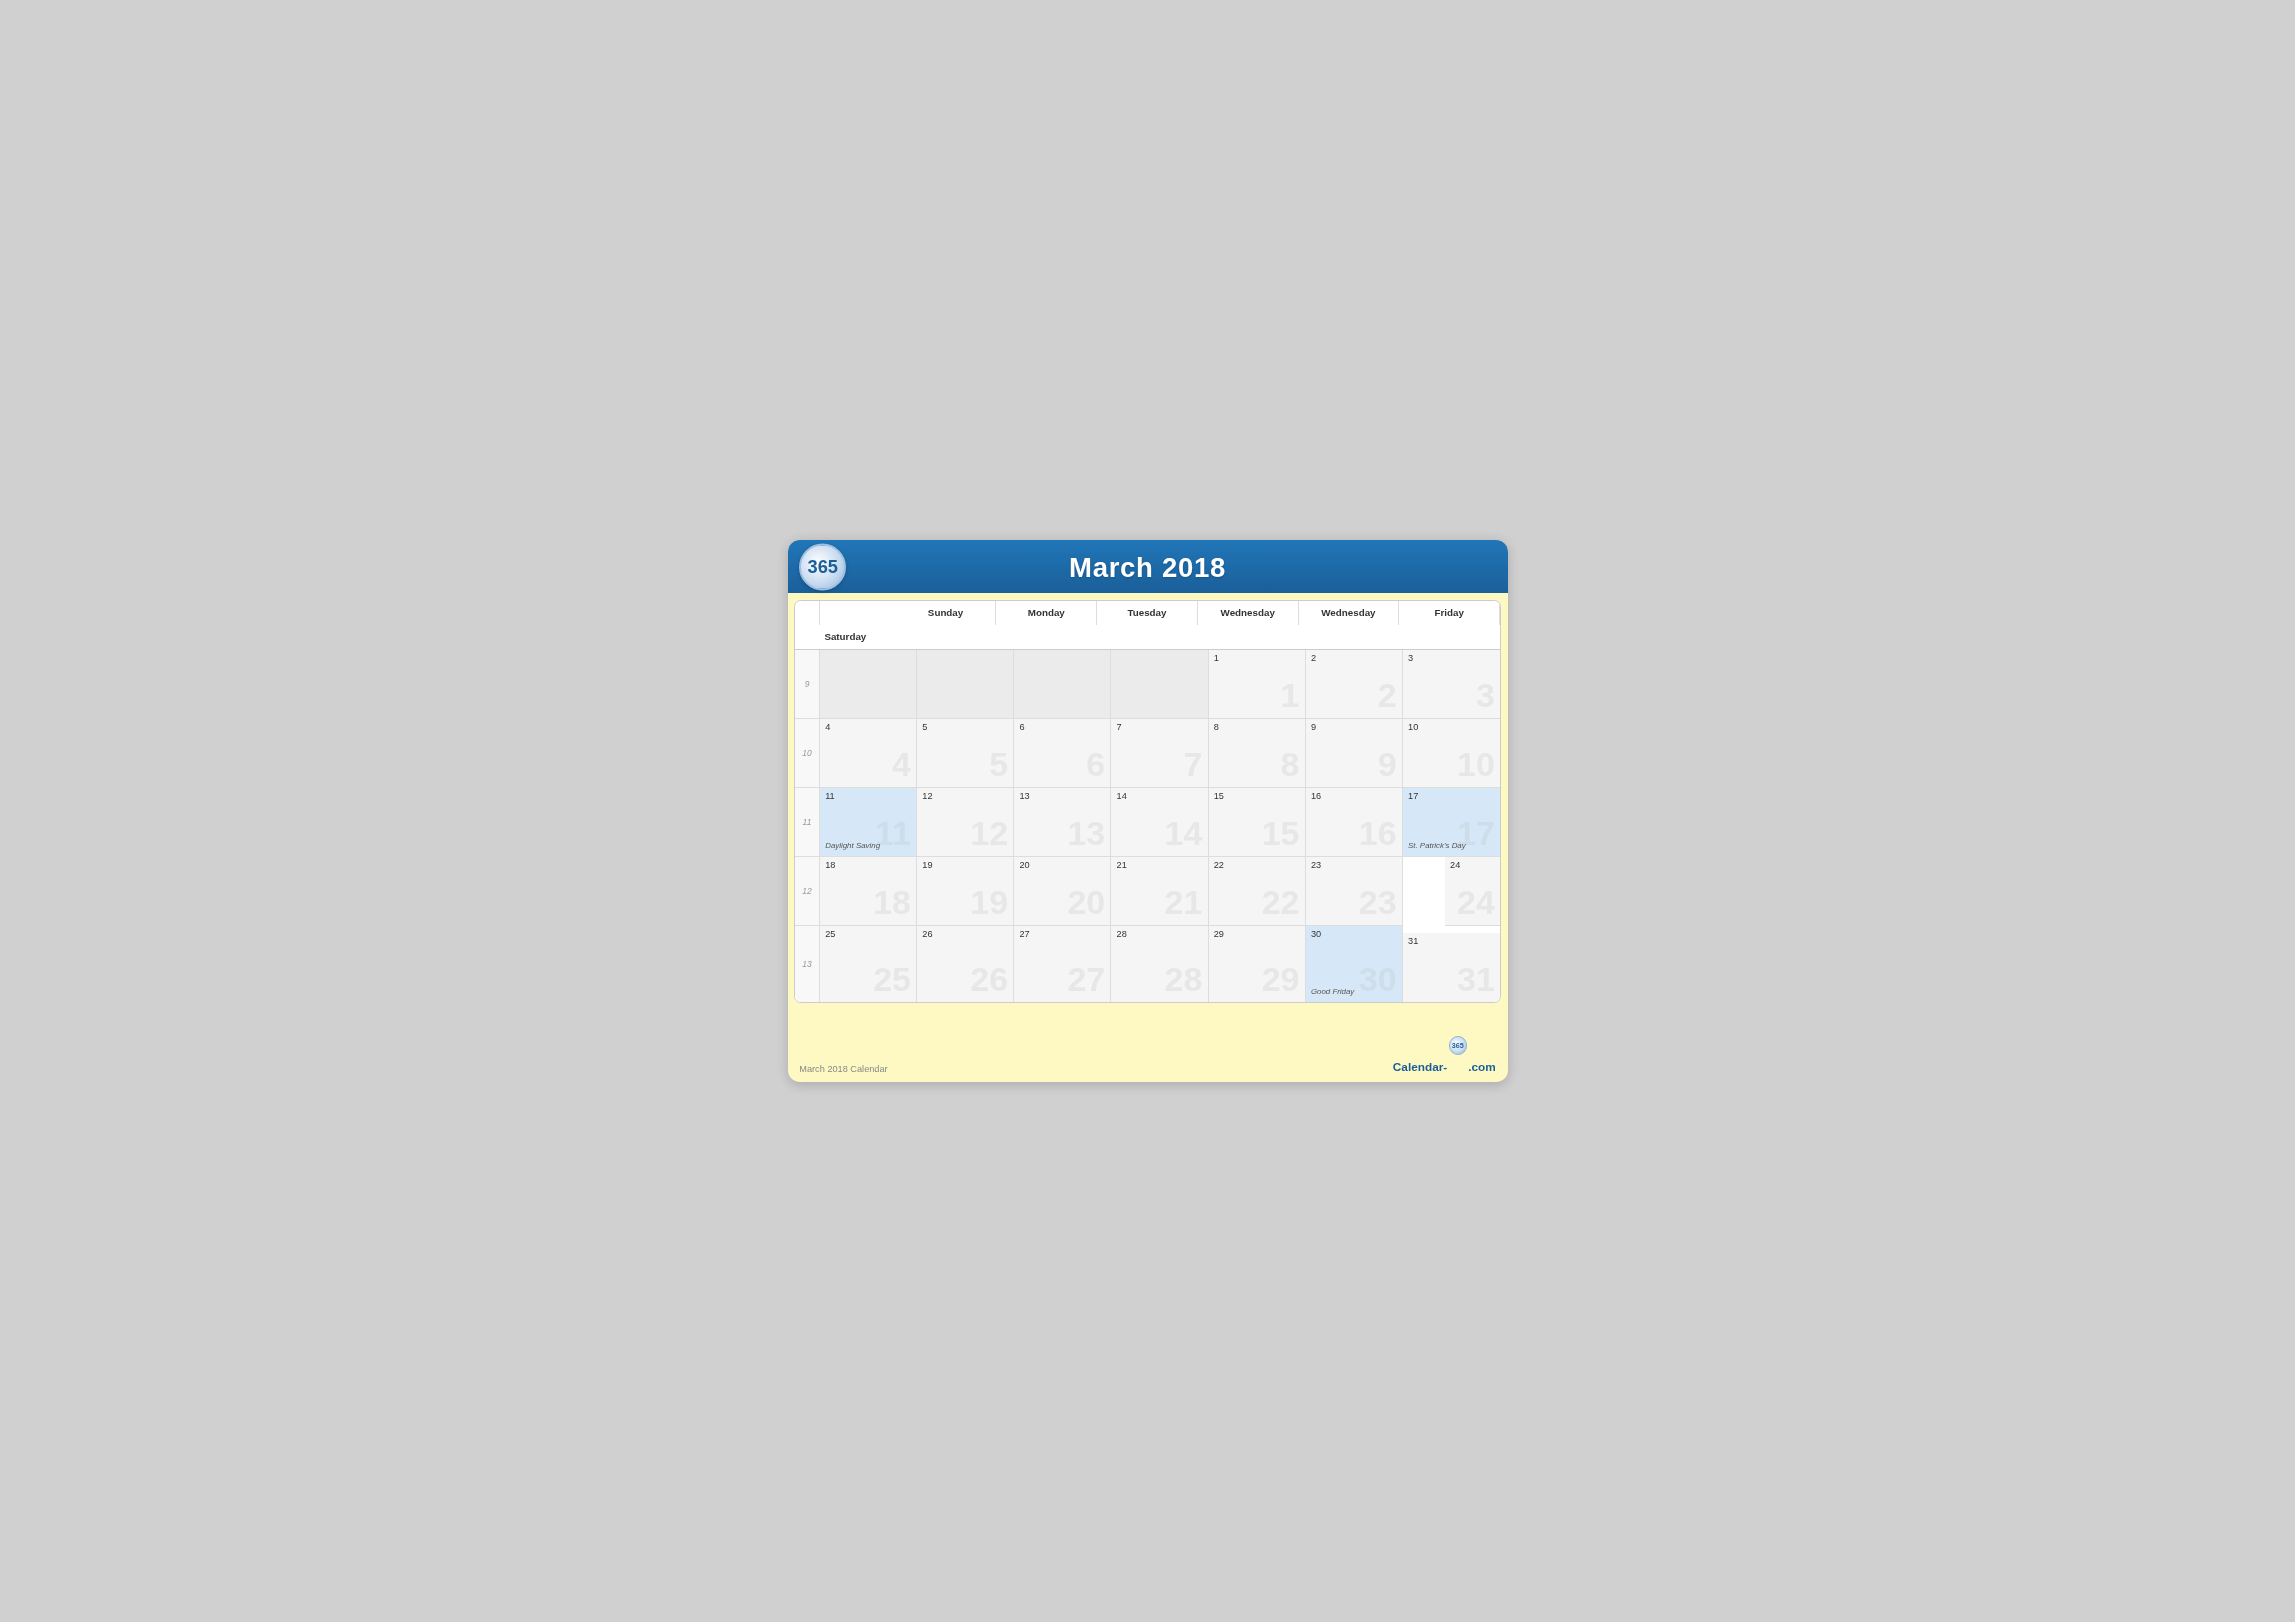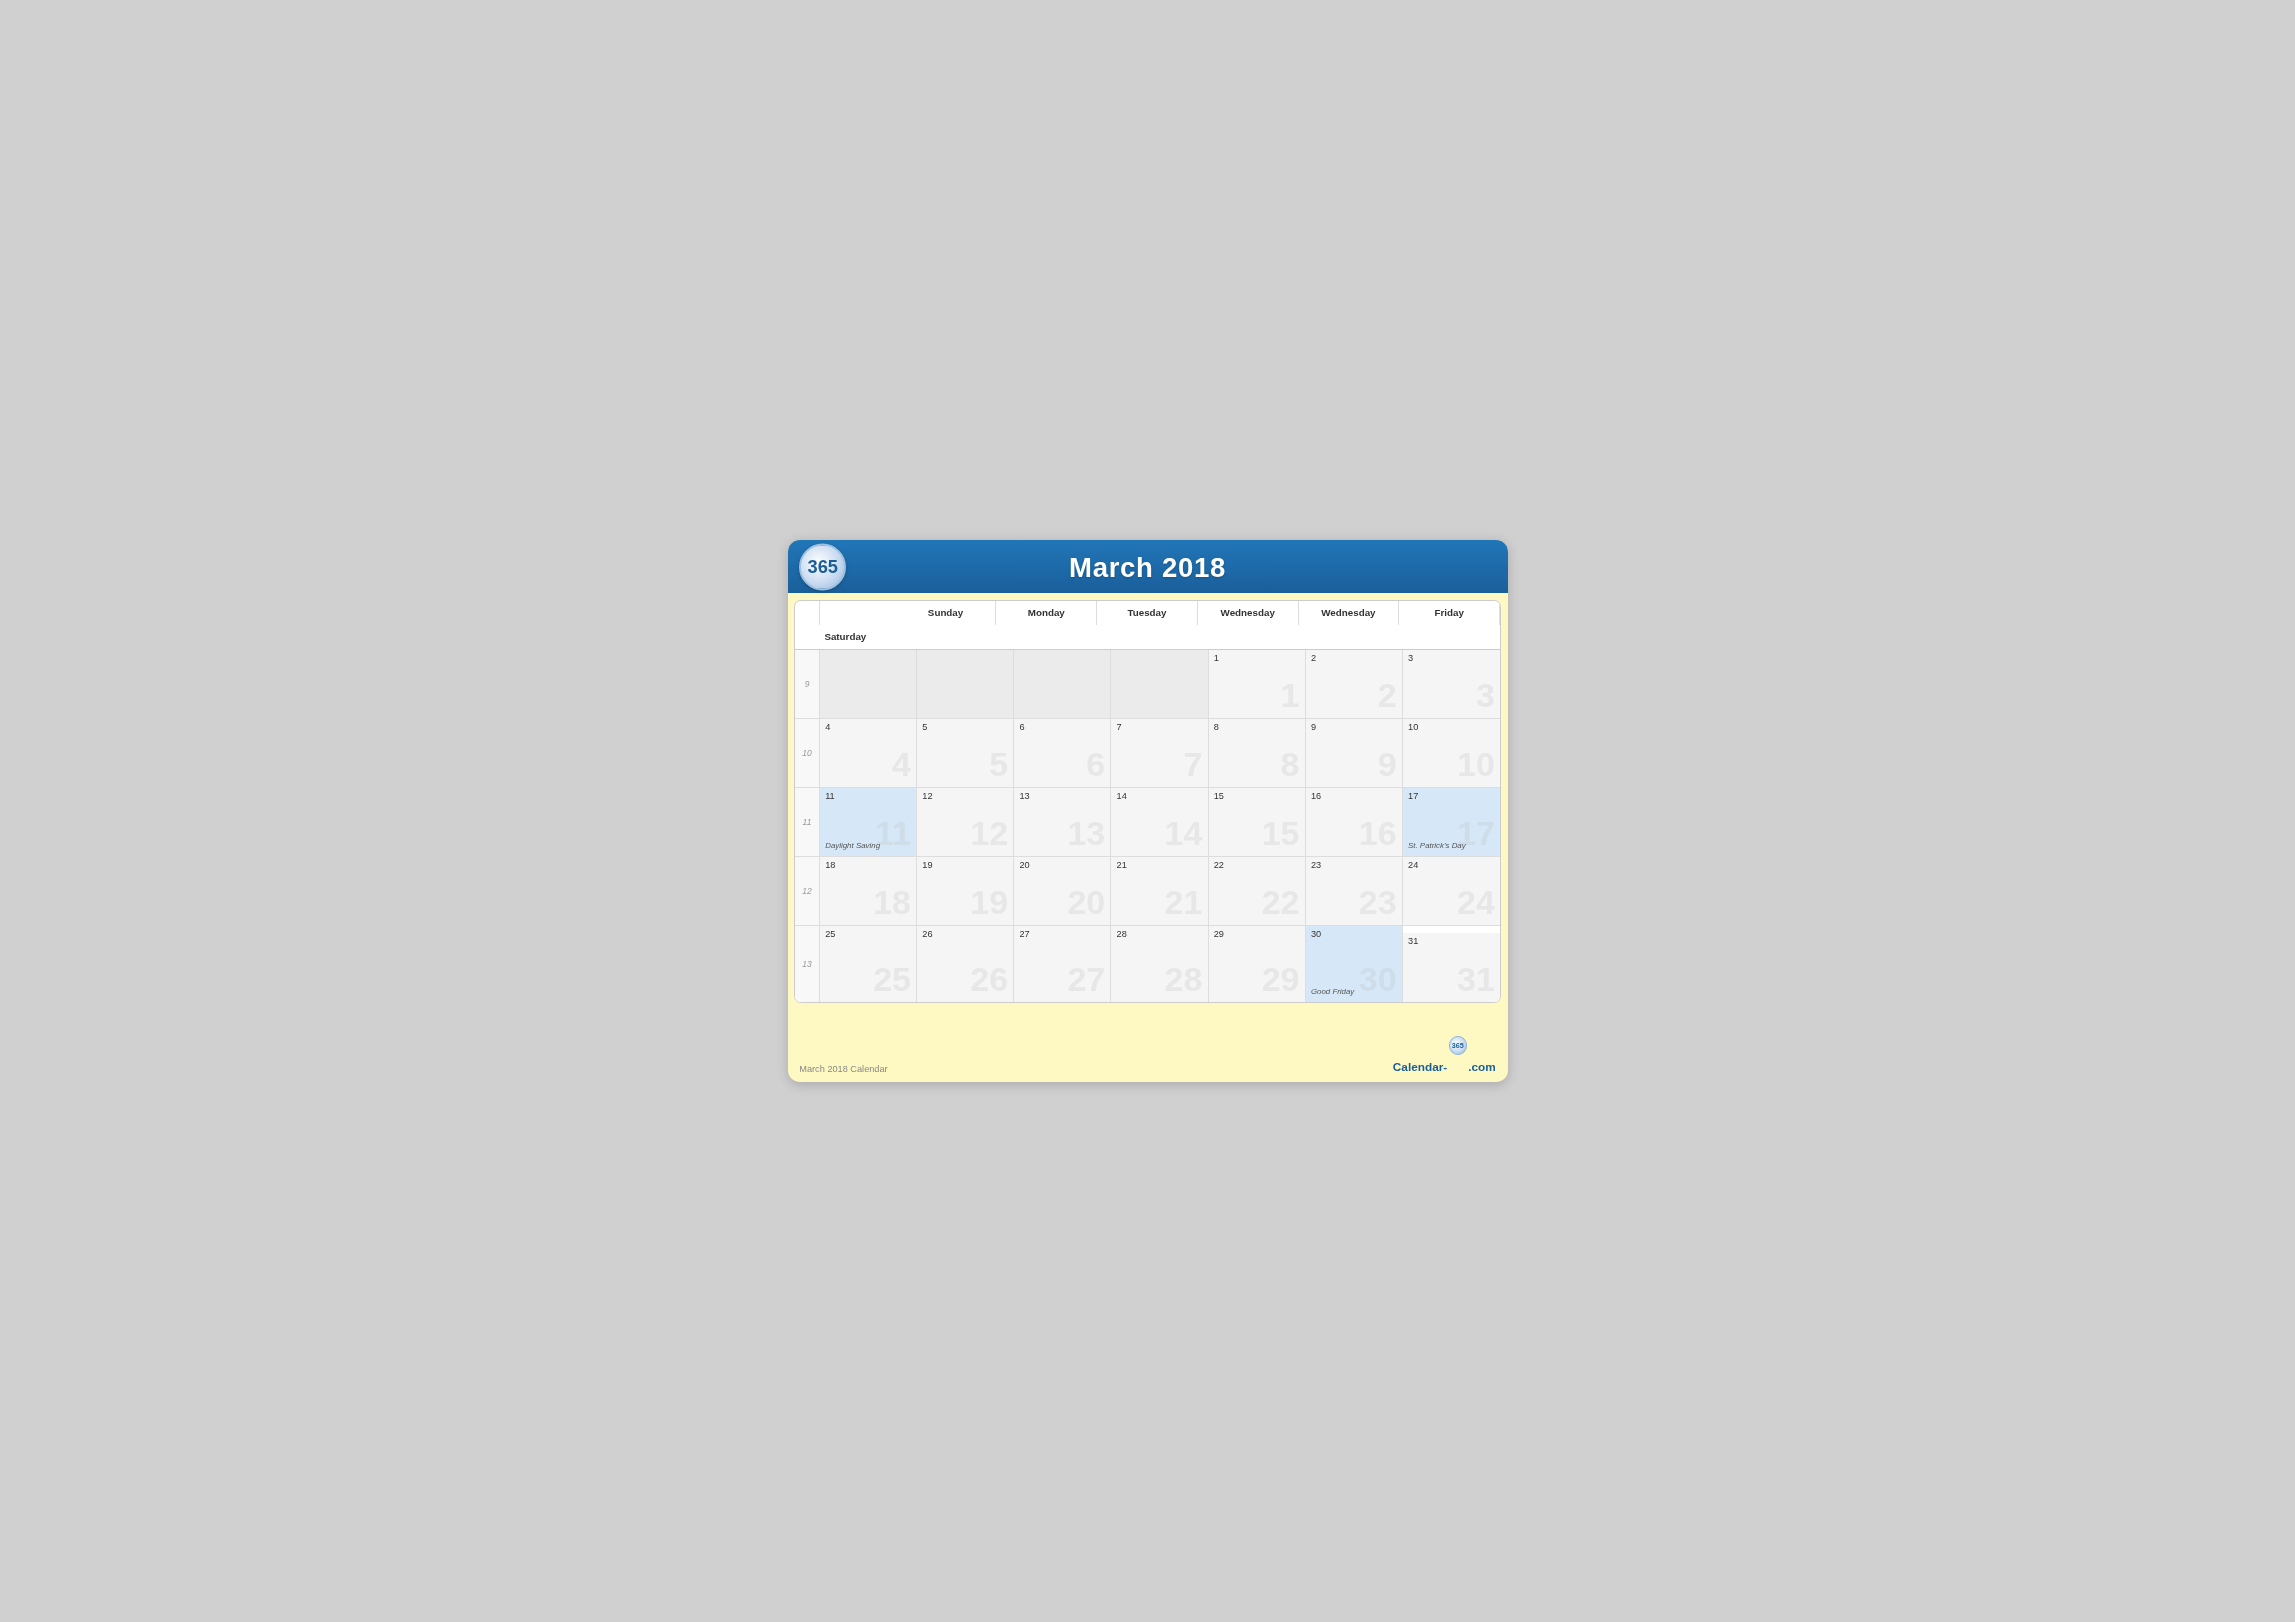--- a/index.html
+++ b/index.html
@@ -295,7 +295,7 @@
           <span class="day-number">23</span>
           <span class="day-watermark">23</span>
         </div>
-        <div class="day-cell" style="border-right: none;">
+        <div class="day-cell" style="border-right: none; margin-left: 42px;">
           <span class="day-number">24</span>
           <span class="day-watermark">24</span>
         </div>

